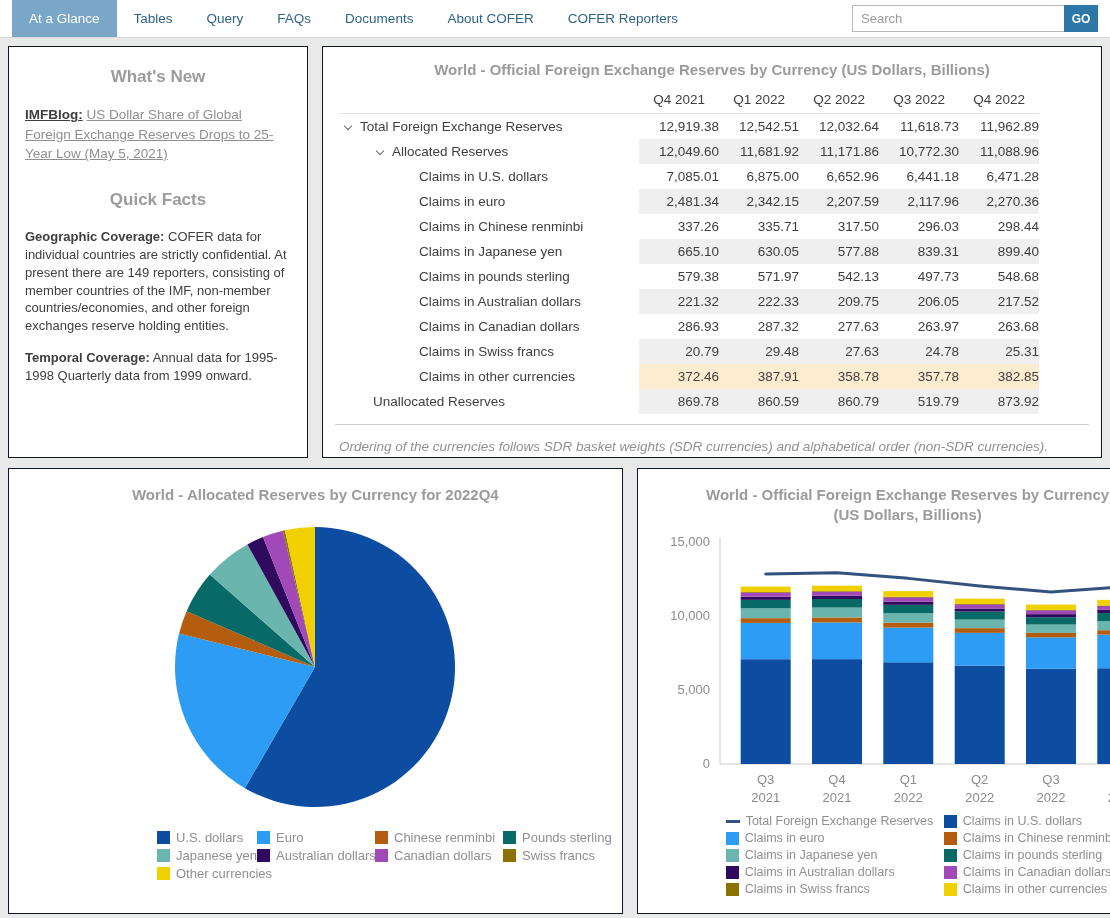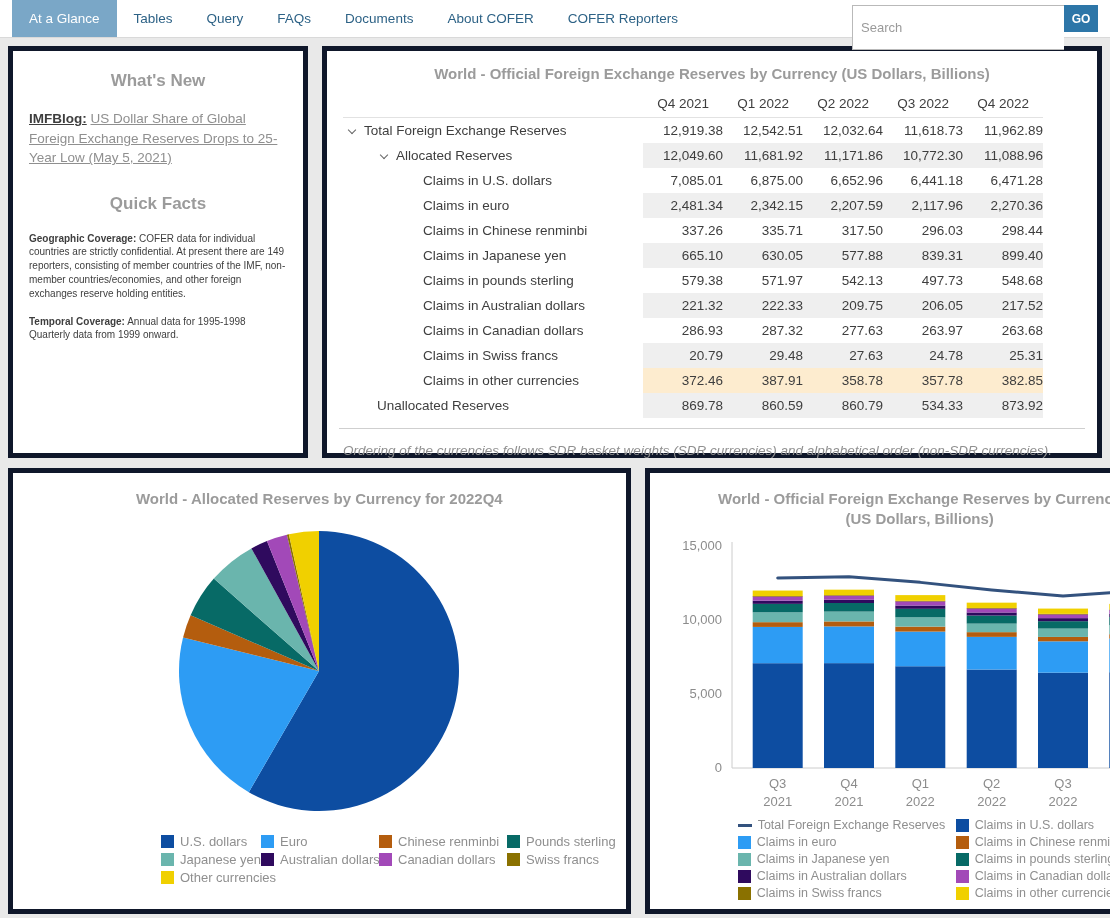--- a/index.html
+++ b/index.html
@@ -23,7 +23,7 @@
   .tab.active { background: var(--accent-tab-bg, #7aa7c7); color:#fff; }
   .searchbox { position:absolute; right:12px; top:5px; display:flex; }
   .searchbox input {
-    width:212px; height:45px; border:1px solid #b9b9b9; border-right:none;
+    width:212px; height:27px; border:1px solid #b9b9b9; border-right:none;
     padding:0 8px; font-size:13px; color:#555; font-family:"Liberation Sans",sans-serif;
   }
   .searchbox input::placeholder { color:#9a9a9a; }

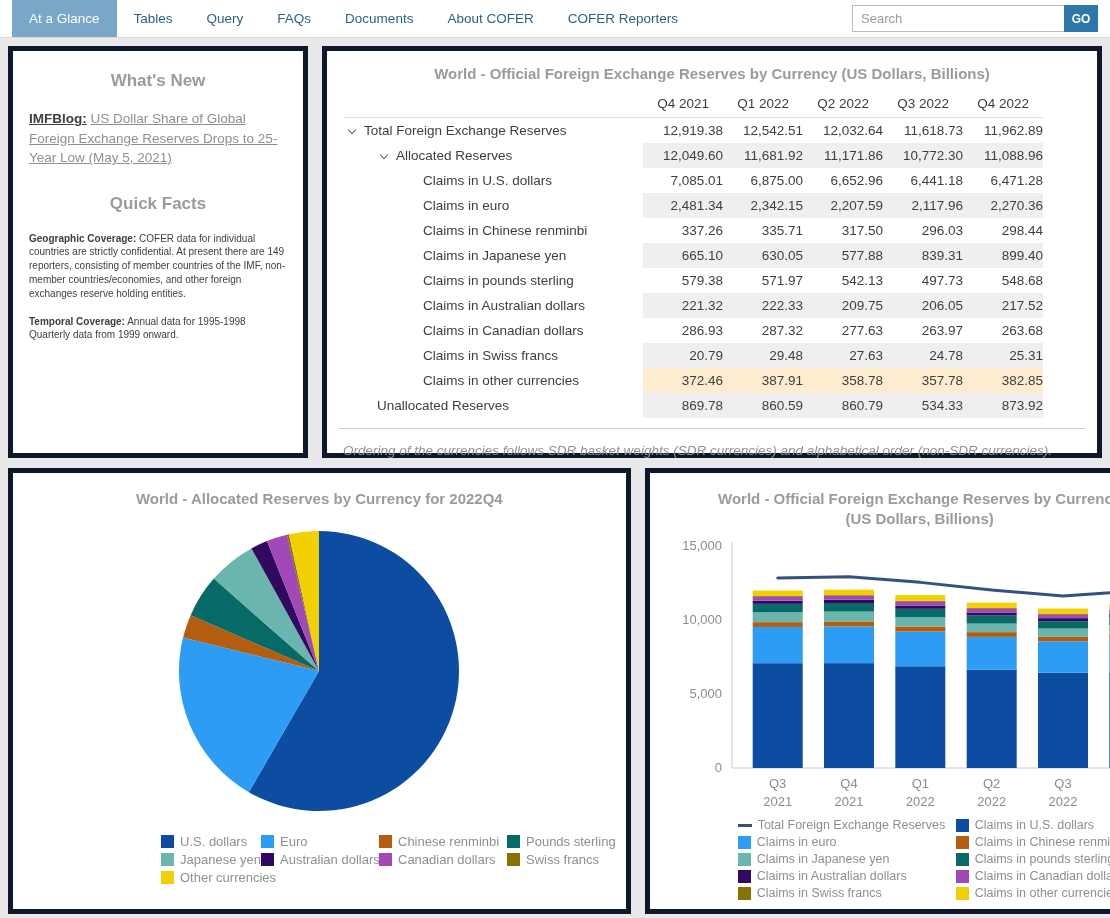--- a/index.html
+++ b/index.html
@@ -37,7 +37,7 @@
   .row { display:flex; gap:14px; }
   .row1 { height:412px; margin-bottom:10px; }
   .row2 { height:446px; }
-  .panel { background:#fff; border:5px solid #0f172a; }
+  .panel { background:#fff; border:1px solid #0f172a; }
   .sidebar { width:300px; padding:12px 16px; overflow:hidden; }
   .table-panel { flex:1; padding:6px 12px; }
   .pie-panel { flex:1; padding:6px 10px; }

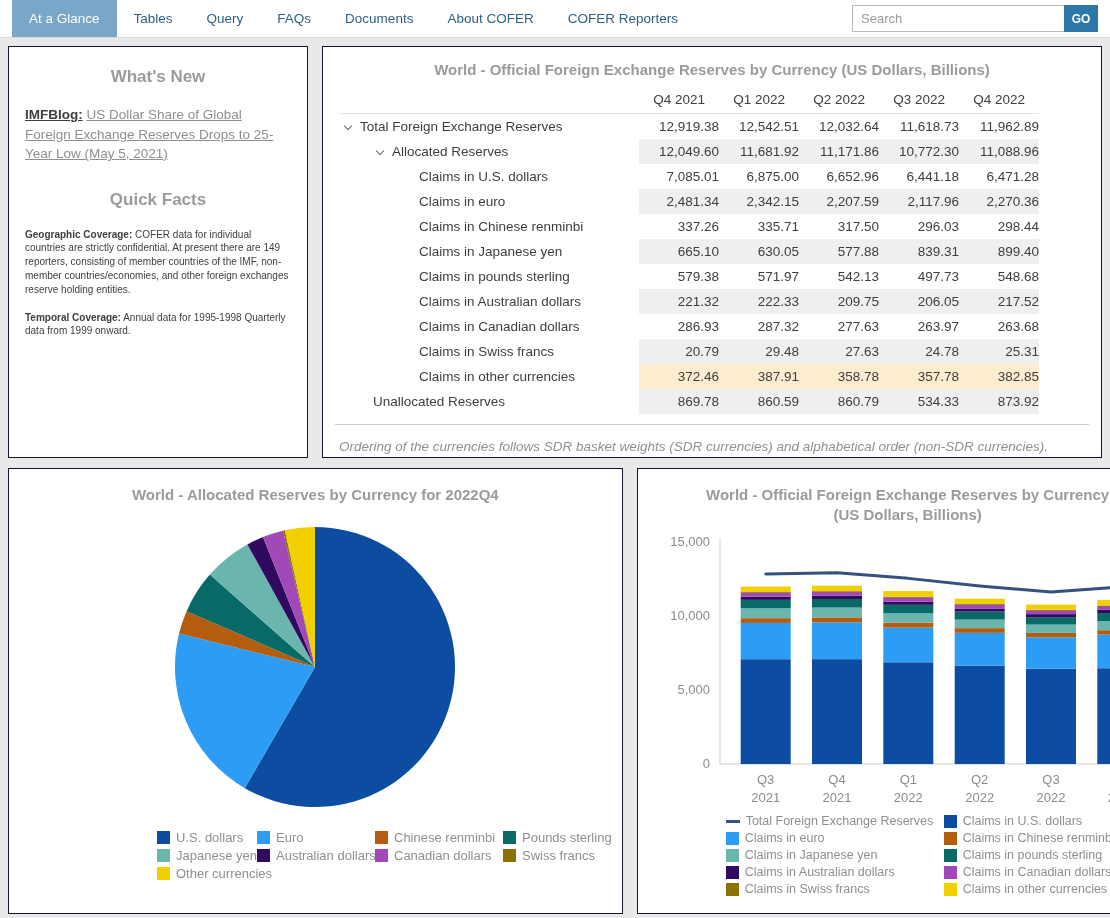--- a/index.html
+++ b/index.html
@@ -49,7 +49,7 @@
   .blog { font-size:13.5px; line-height:1.45; color:var(--link-gray,#8f8f8f); }
   .blog .blog-label { font-weight:bold; color:#3e3e3e; text-decoration:underline; }
   .blog a { color:var(--link-gray,#8f8f8f); text-decoration:underline; cursor:pointer; }
-  .fact { font-size:10px; line-height:1.38; margin-top:14px; }
+  .fact { font-size:13px; line-height:1.38; margin-top:14px; }
   .fact b { color:#3e3e3e; }
   
   .tbl-title { text-align:center; font-size:15px; color:var(--heading-gray,#9b9b9b);

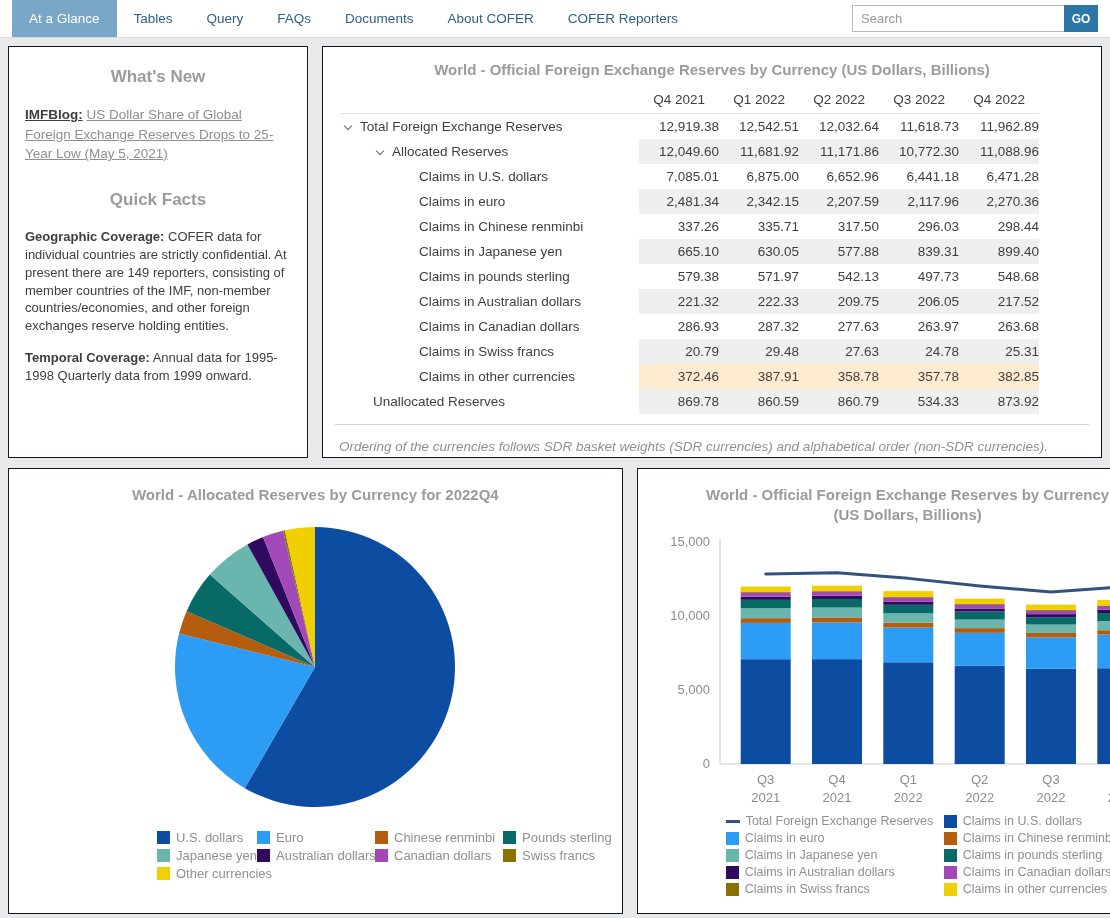--- a/index.html
+++ b/index.html
@@ -237,7 +237,7 @@
               <td class="num stripe">869.78</td>
               <td class="num stripe">860.59</td>
               <td class="num stripe">860.79</td>
-              <td class="num stripe">534.33</td>
+              <td class="num stripe">519.79</td>
               <td class="num stripe">873.92</td>
             </tr>
           </tbody>

